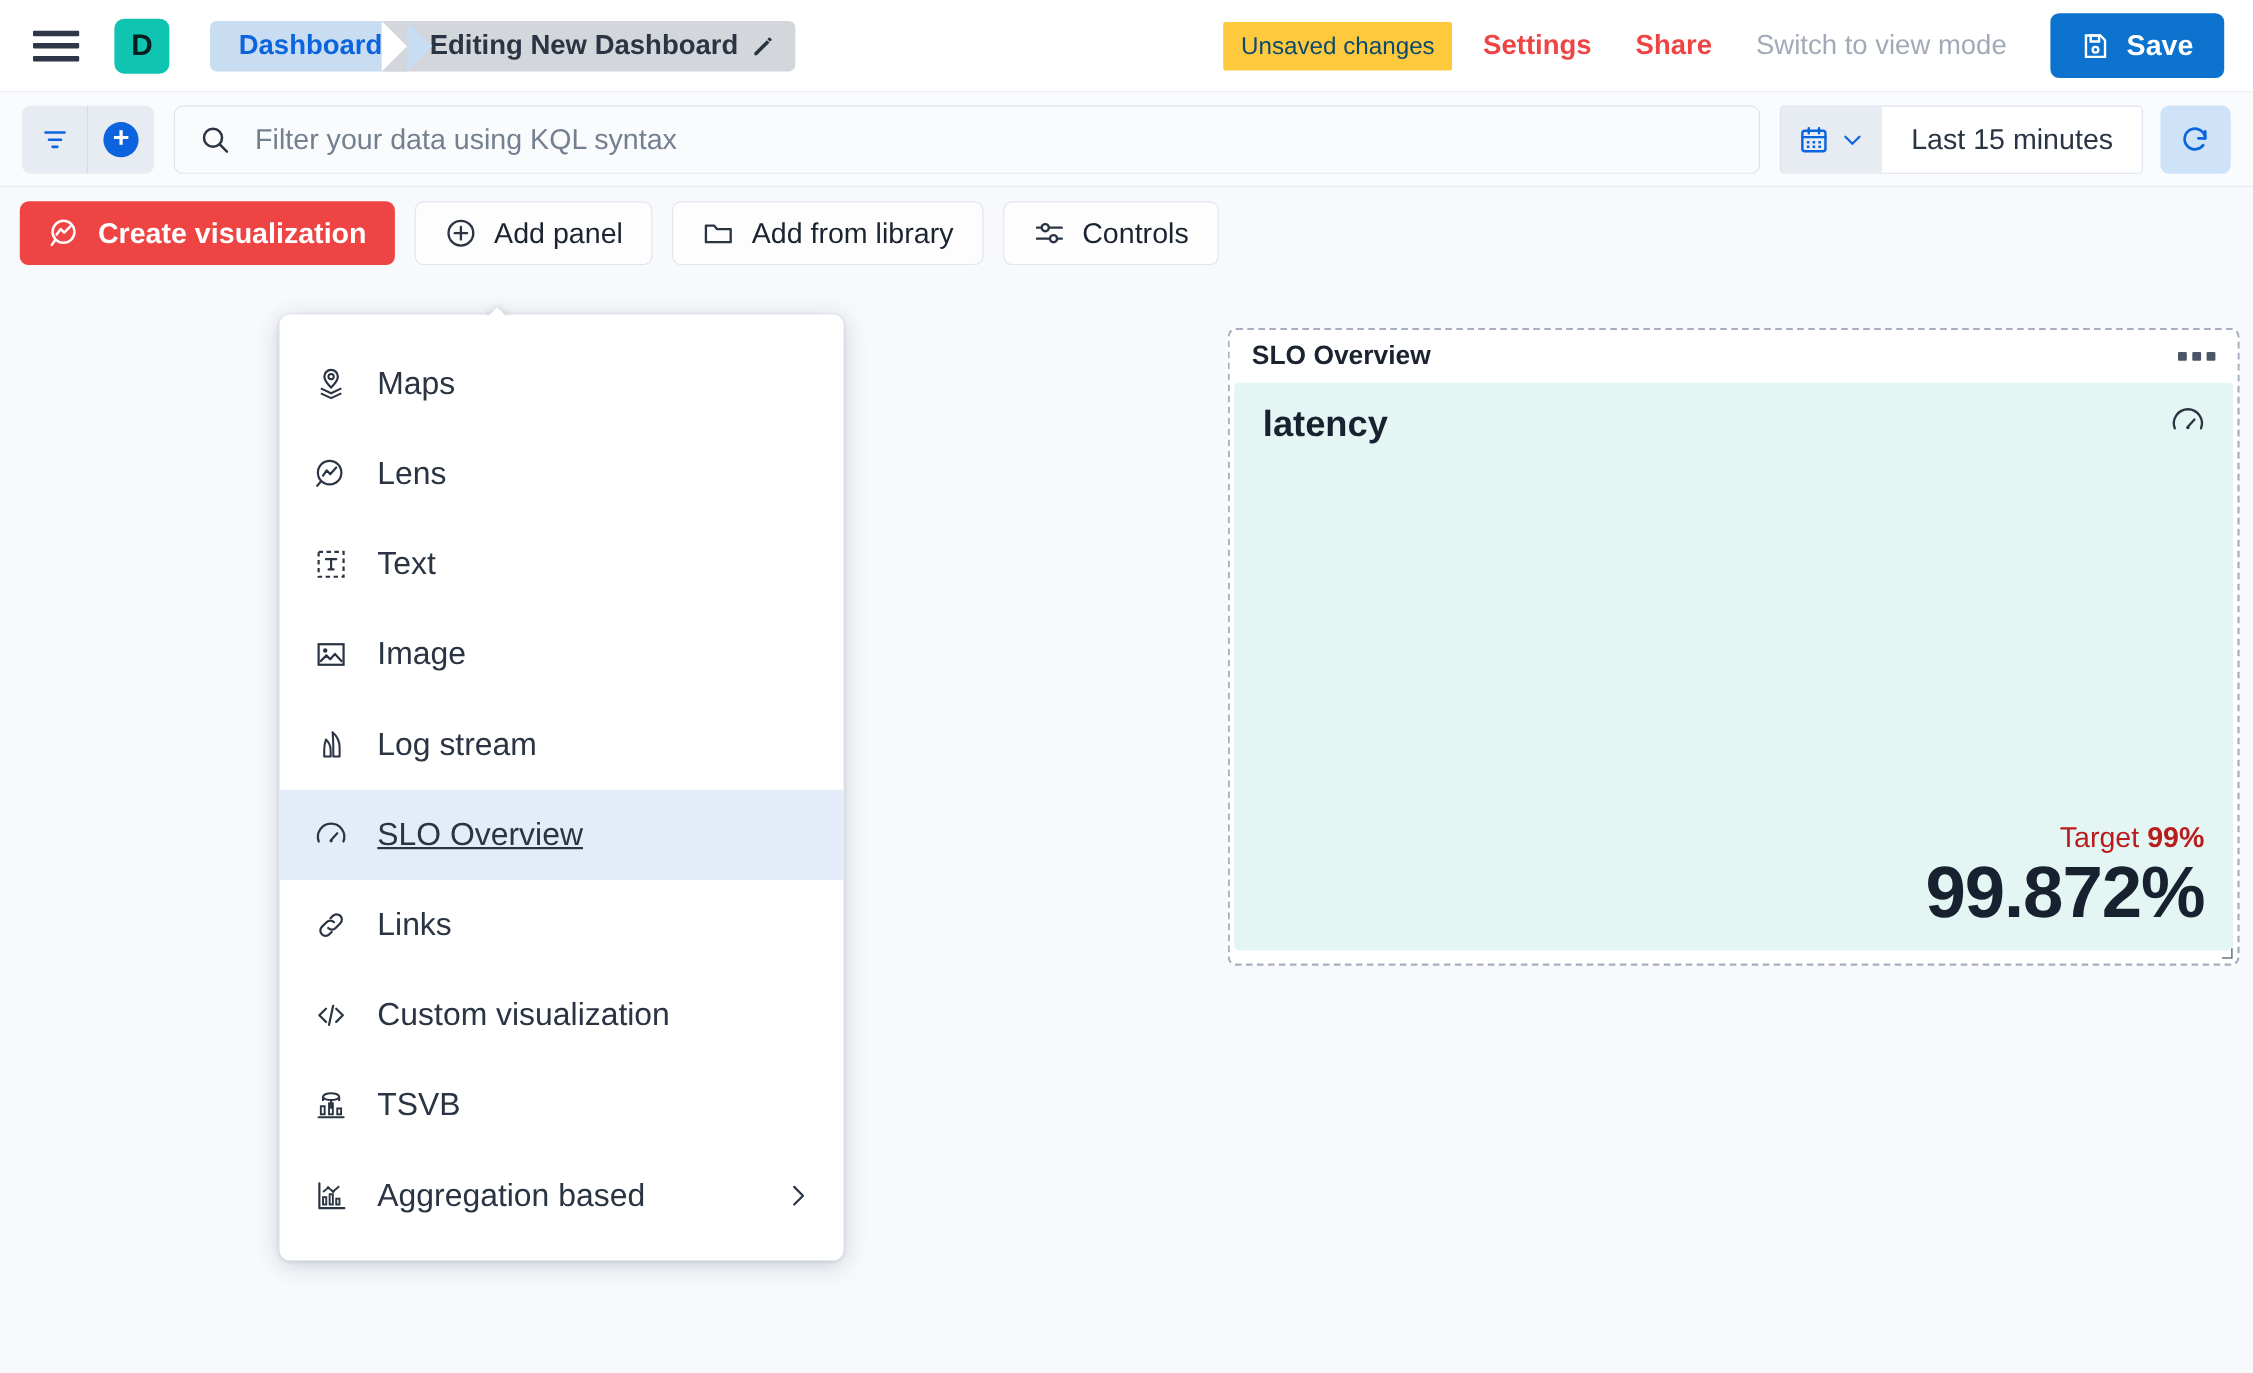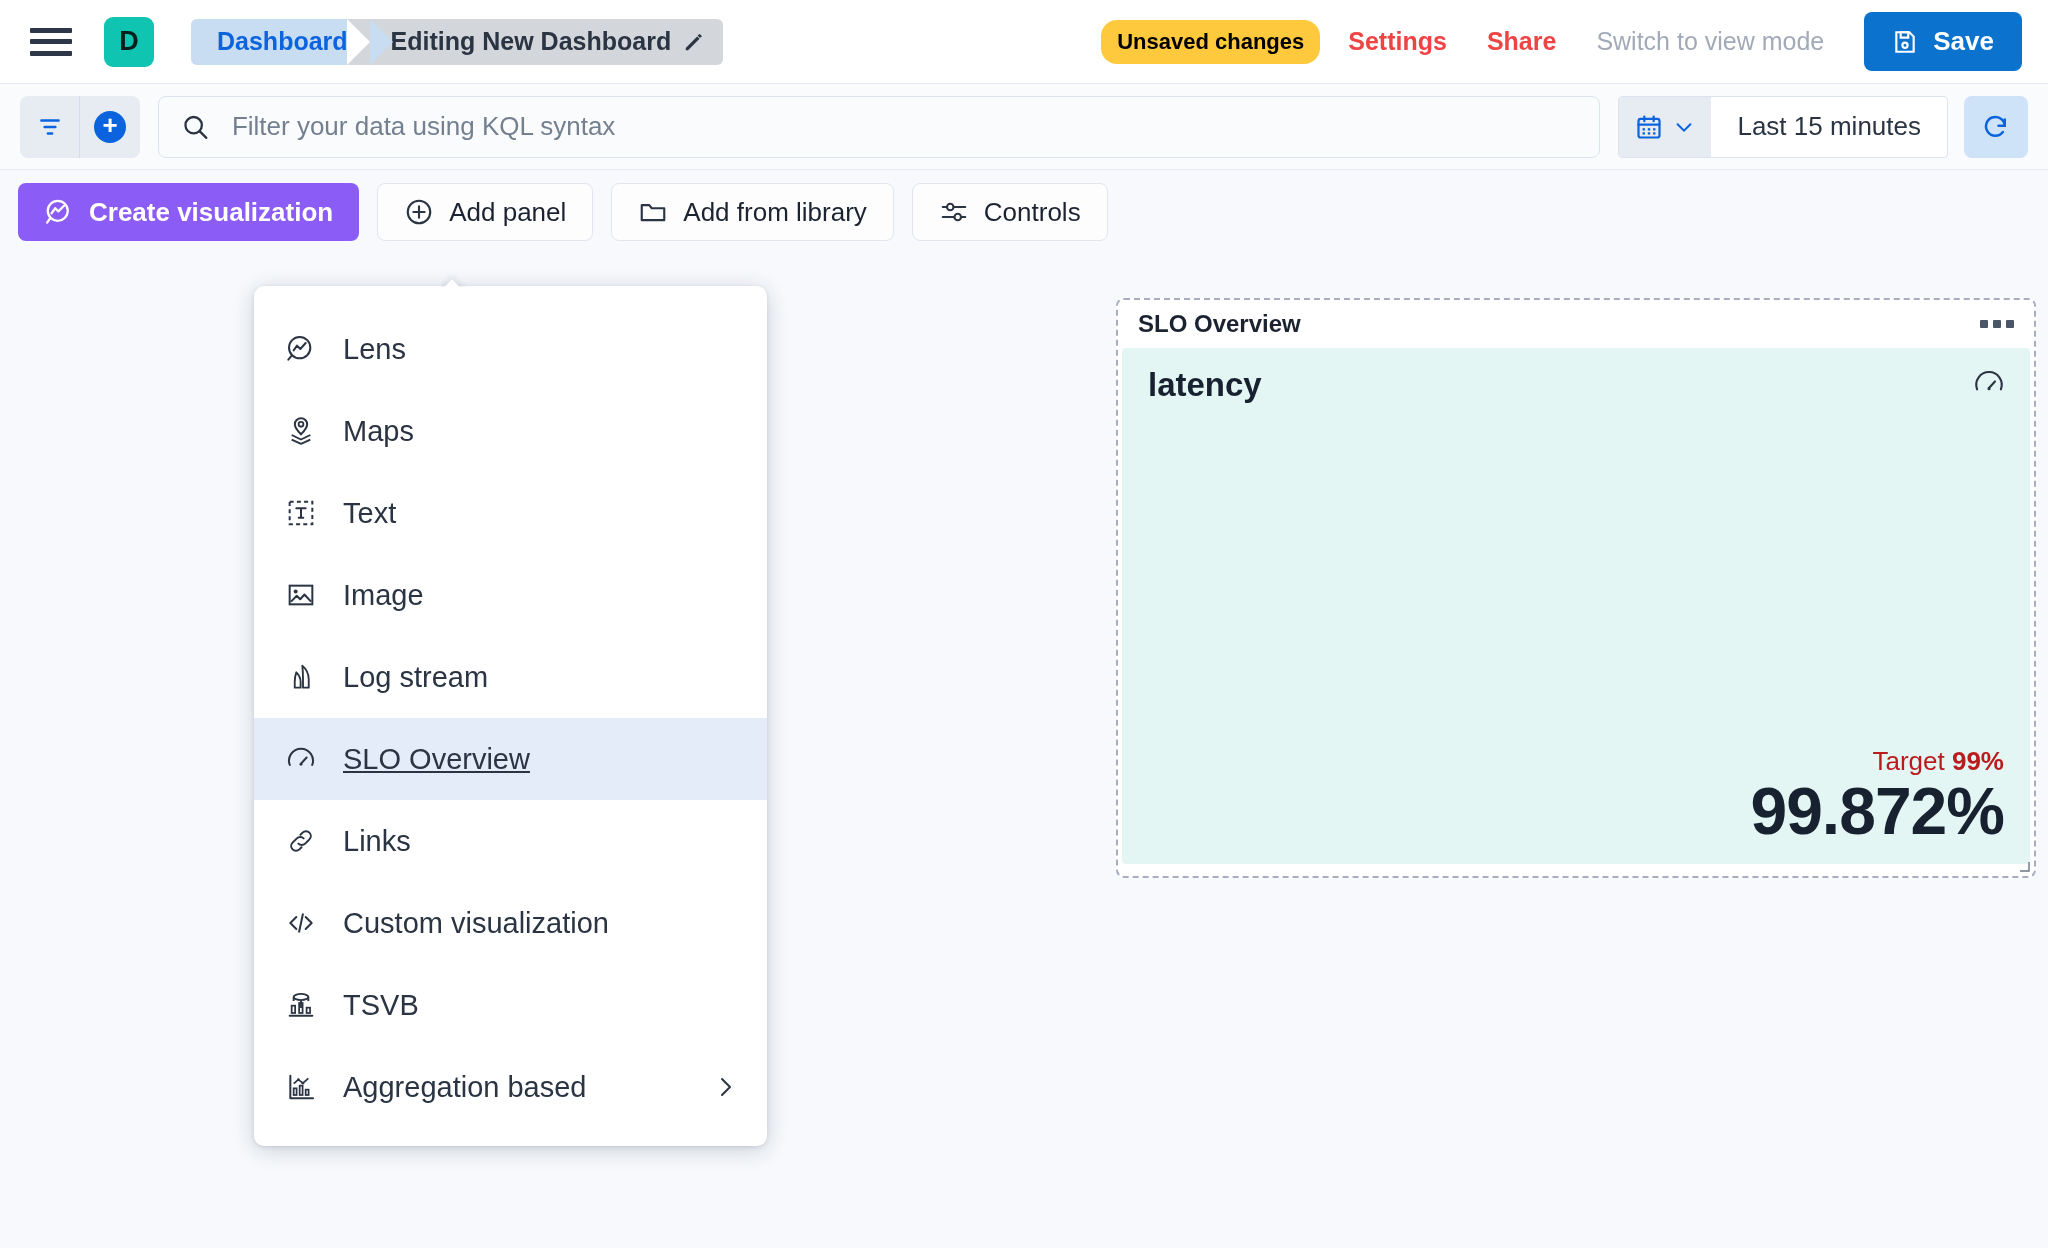--- a/index.html
+++ b/index.html
@@ -71,9 +71,9 @@
     margin-left: auto; display: flex; align-items: center; gap: 0; padding-right: 26px;
   }
   .unsaved-badge {
-    background: #FFC93E; color: #000000;
-    font-size: 22px; font-weight: bold;
-    padding: 9px 16px; border-radius: 16px;
+    background: #FFC93E; color: #0c4a6e;
+    font-size: 22px; font-weight: normal;
+    padding: 9px 16px; border-radius: 2px;
     margin-right: 28px; white-space: nowrap;
   }
   .hdr-link {

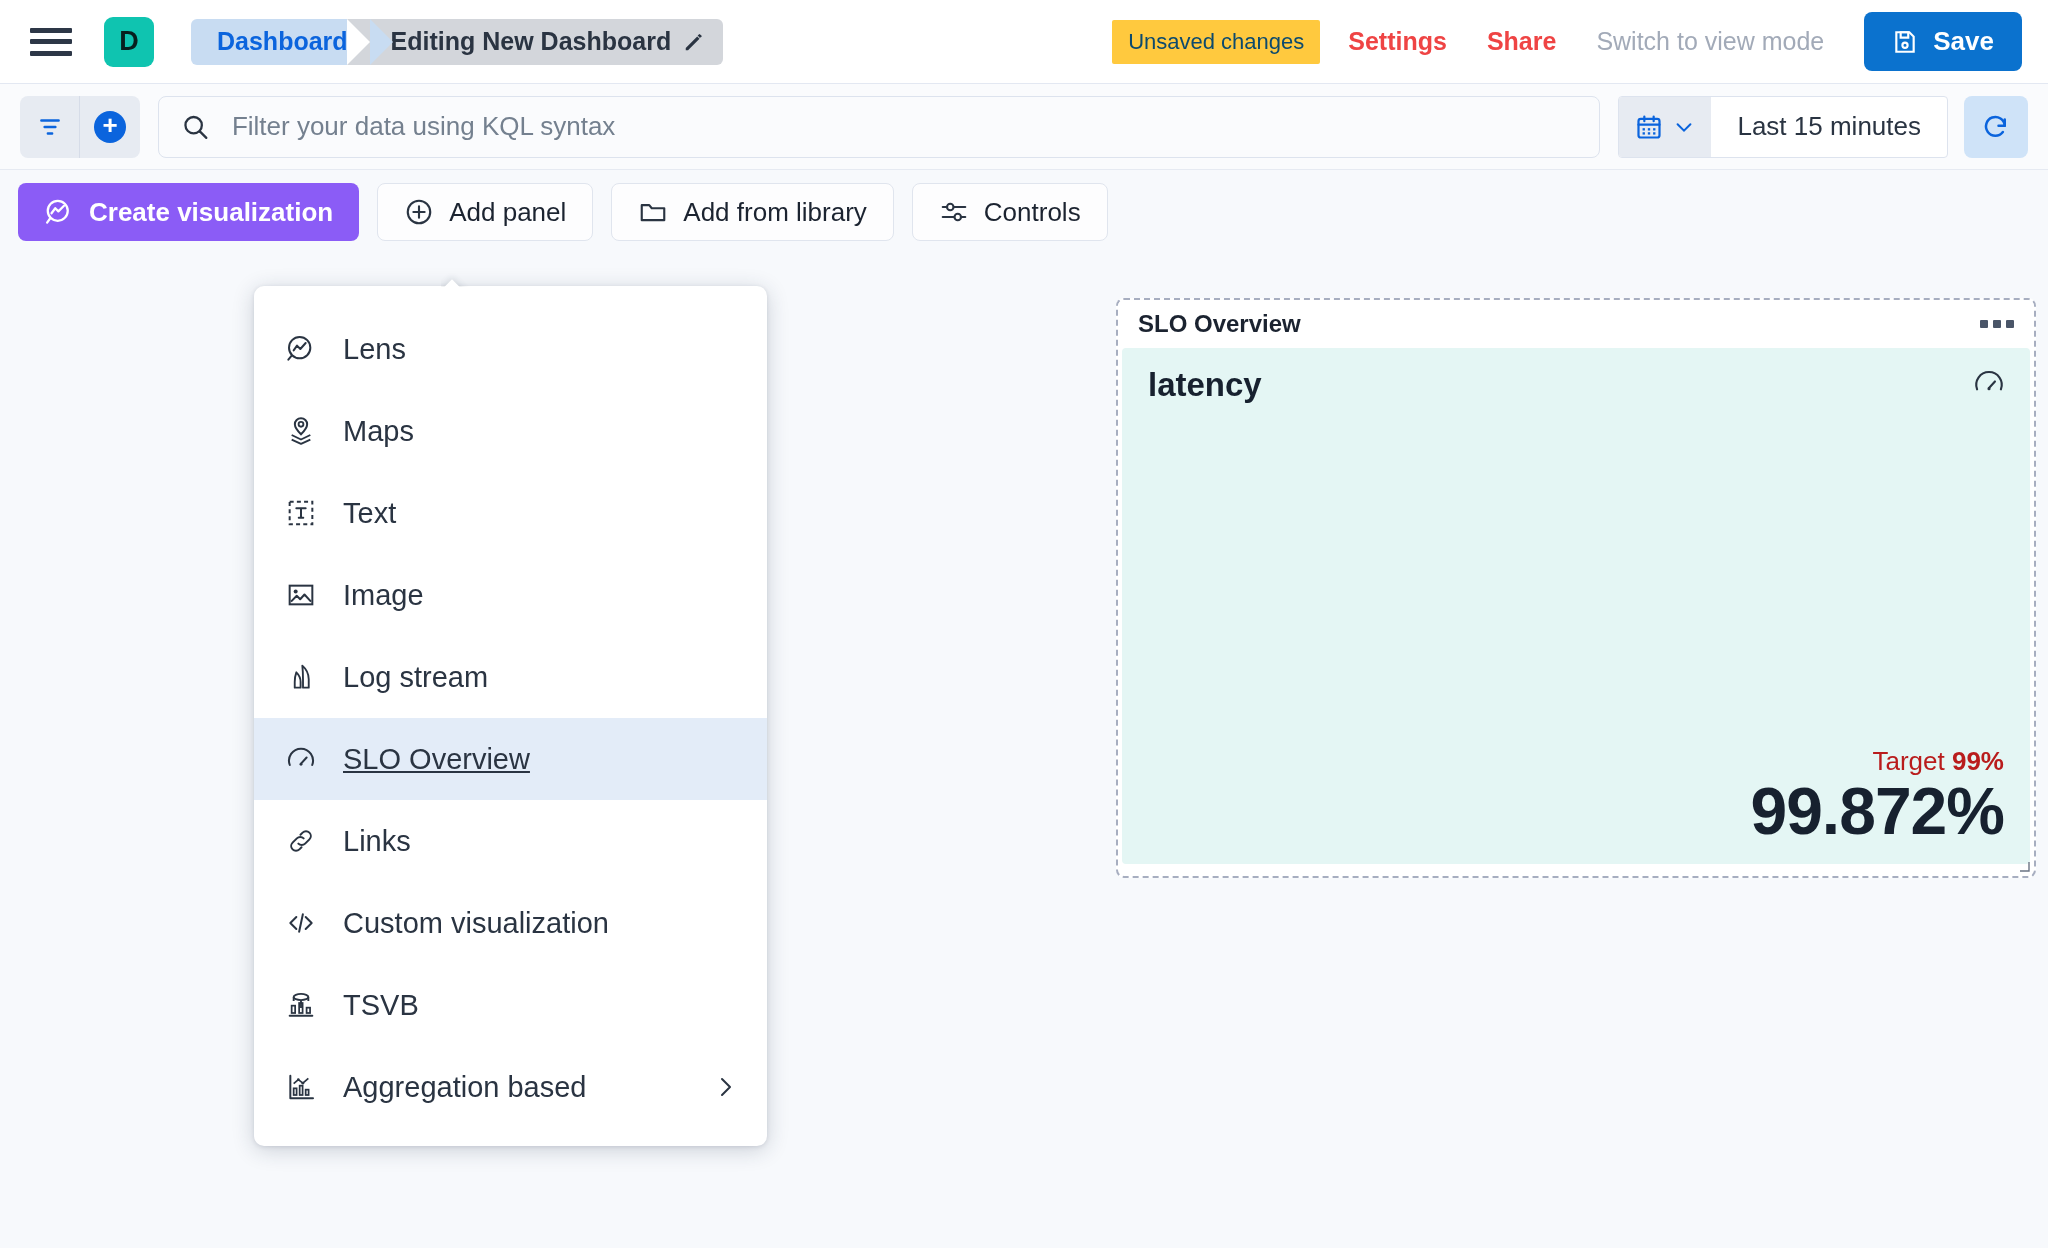--- a/index.html
+++ b/index.html
@@ -147,7 +147,7 @@
     height: 58px; padding: 0 26px;
     border-radius: 8px; font-size: 26px; cursor: pointer; white-space: nowrap;
   }
-  .tb-primary { background: #8b5cf6; color: #fff; font-weight: bold; }
+  .tb-primary { background: #ef4444; color: #fff; font-weight: bold; }
   .tb-plain {
     background: #FDFDFE; color: #1B2330;
     border: 1px solid #E0E5EE;

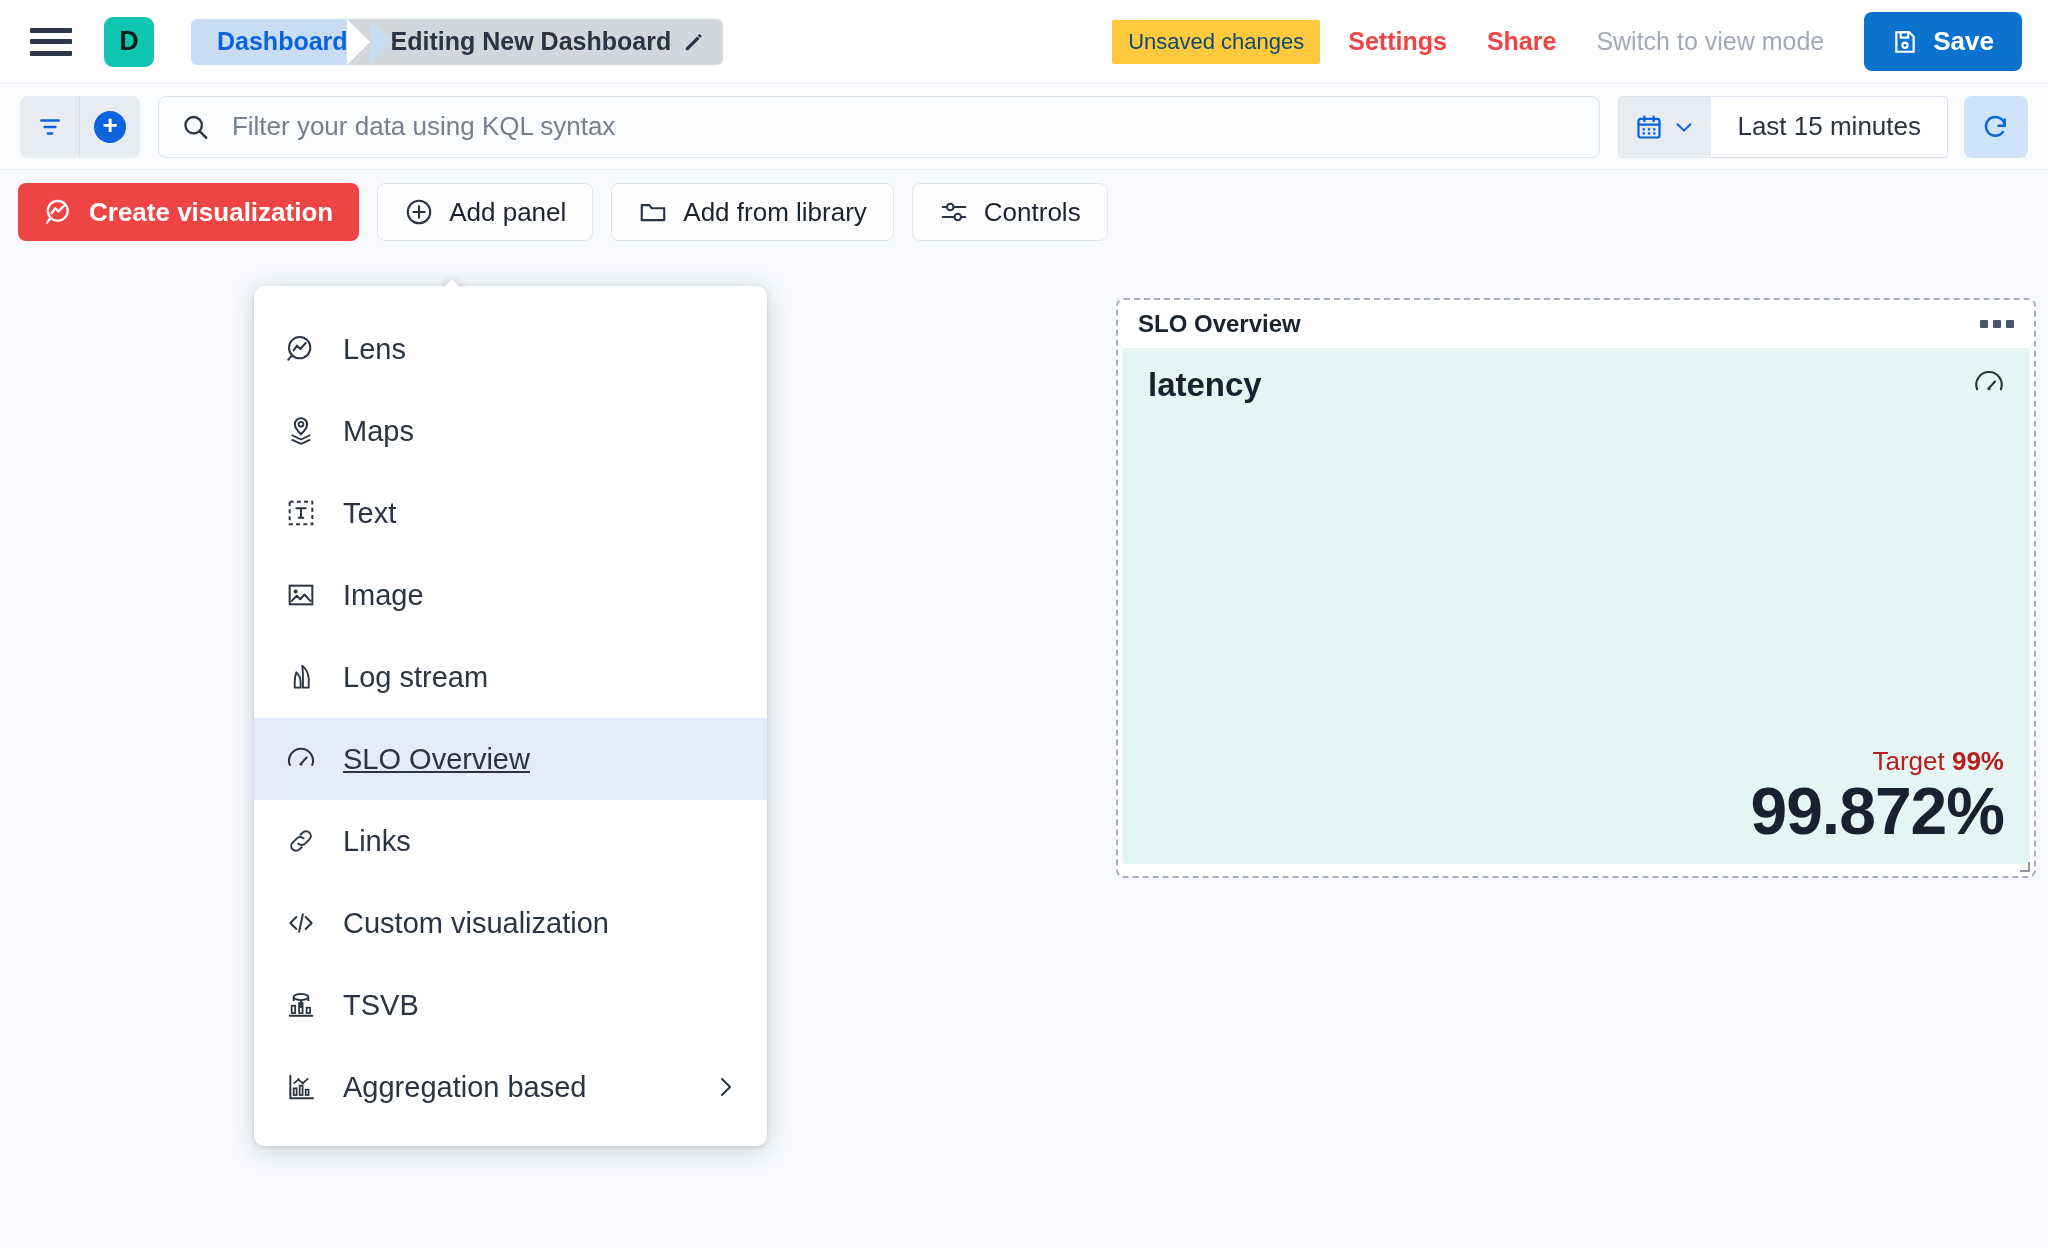--- a/index.html
+++ b/index.html
@@ -347,23 +347,23 @@
     <div class="menu-item">
       <span class="mi-icon">
         <svg width="32" height="32" viewBox="0 0 24 24">
+          <path d="M12 2.5c2.6 0 4.6 2 4.6 4.5 0 3-4.6 7.5-4.6 7.5S7.4 10 7.4 7c0-2.5 2-4.5 4.6-4.5z" fill="none" stroke="#2A3442" stroke-width="1.5"></path>
+          <circle cx="12" cy="7" r="1.8" fill="none" stroke="#2A3442" stroke-width="1.4"></circle>
+          <path d="M5 15l7 3.4 7-3.4M5 18.5l7 3.2 7-3.2" fill="none" stroke="#2A3442" stroke-width="1.4" stroke-linejoin="round"></path>
+        </svg>
+      </span>
+      <span class="mi-label">Maps</span>
+    </div>
+
+    <div class="menu-item">
+      <span class="mi-icon">
+        <svg width="32" height="32" viewBox="0 0 24 24">
           <circle cx="11" cy="11" r="8" fill="none" stroke="#2A3442" stroke-width="1.5"></circle>
           <path d="M6.5 13l2.5-3.5L11.5 12 15.5 7.5" fill="none" stroke="#2A3442" stroke-width="1.5" stroke-linecap="round" stroke-linejoin="round"></path>
           <path d="M5 17 2.5 20" stroke="#2A3442" stroke-width="1.5" stroke-linecap="round"></path>
         </svg>
       </span>
       <span class="mi-label">Lens</span>
-    </div>
-
-    <div class="menu-item">
-      <span class="mi-icon">
-        <svg width="32" height="32" viewBox="0 0 24 24">
-          <path d="M12 2.5c2.6 0 4.6 2 4.6 4.5 0 3-4.6 7.5-4.6 7.5S7.4 10 7.4 7c0-2.5 2-4.5 4.6-4.5z" fill="none" stroke="#2A3442" stroke-width="1.5"></path>
-          <circle cx="12" cy="7" r="1.8" fill="none" stroke="#2A3442" stroke-width="1.4"></circle>
-          <path d="M5 15l7 3.4 7-3.4M5 18.5l7 3.2 7-3.2" fill="none" stroke="#2A3442" stroke-width="1.4" stroke-linejoin="round"></path>
-        </svg>
-      </span>
-      <span class="mi-label">Maps</span>
     </div>
 
     <div class="menu-item">

